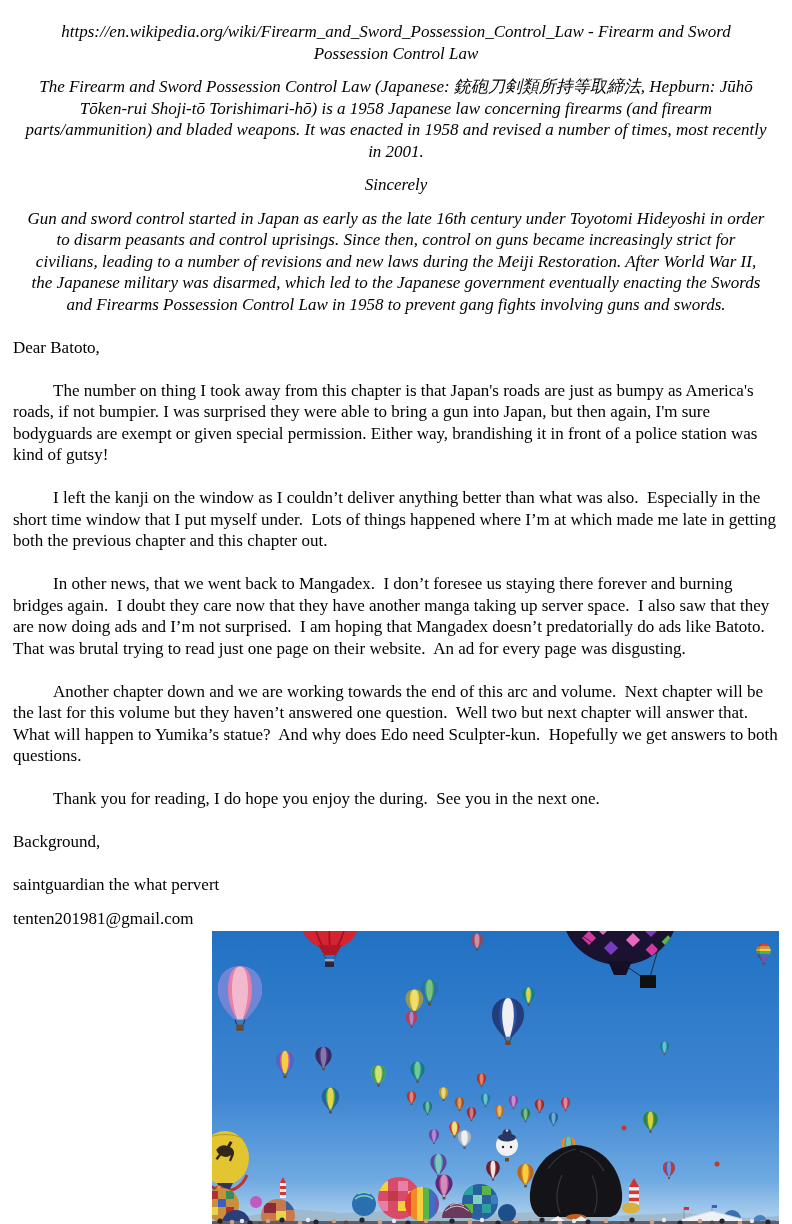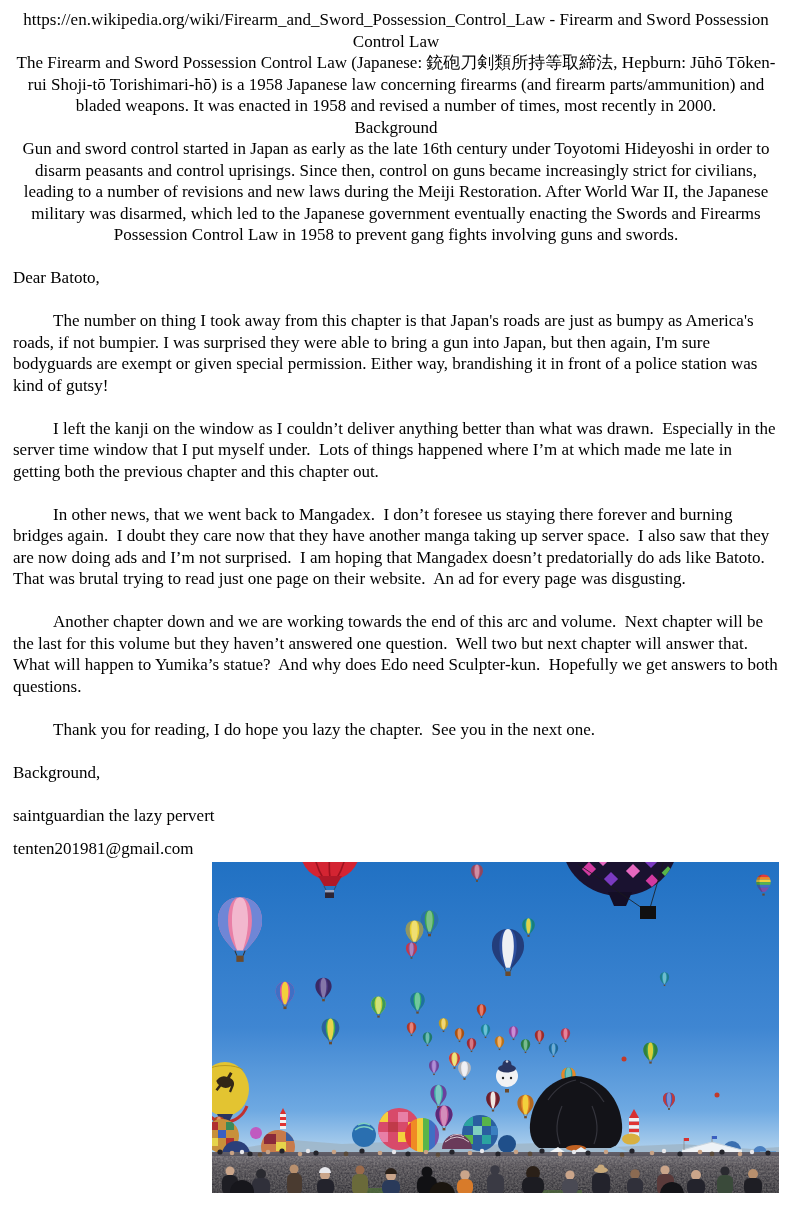--- a/index.html
+++ b/index.html
@@ -10,7 +10,7 @@
     font-size:17px;line-height:21.5px;color:#000;
   }
   .excerpt{text-align:center;}
-  .excerpt div{margin:0;}
+  .excerpt div{margin:12px;font-style:italic;}
   .letter p{margin:21.5px 0 0 0;white-space:pre-wrap;}
   .letter p.para{text-indent:40px;}
   .letter p.tight{margin-top:12px;}

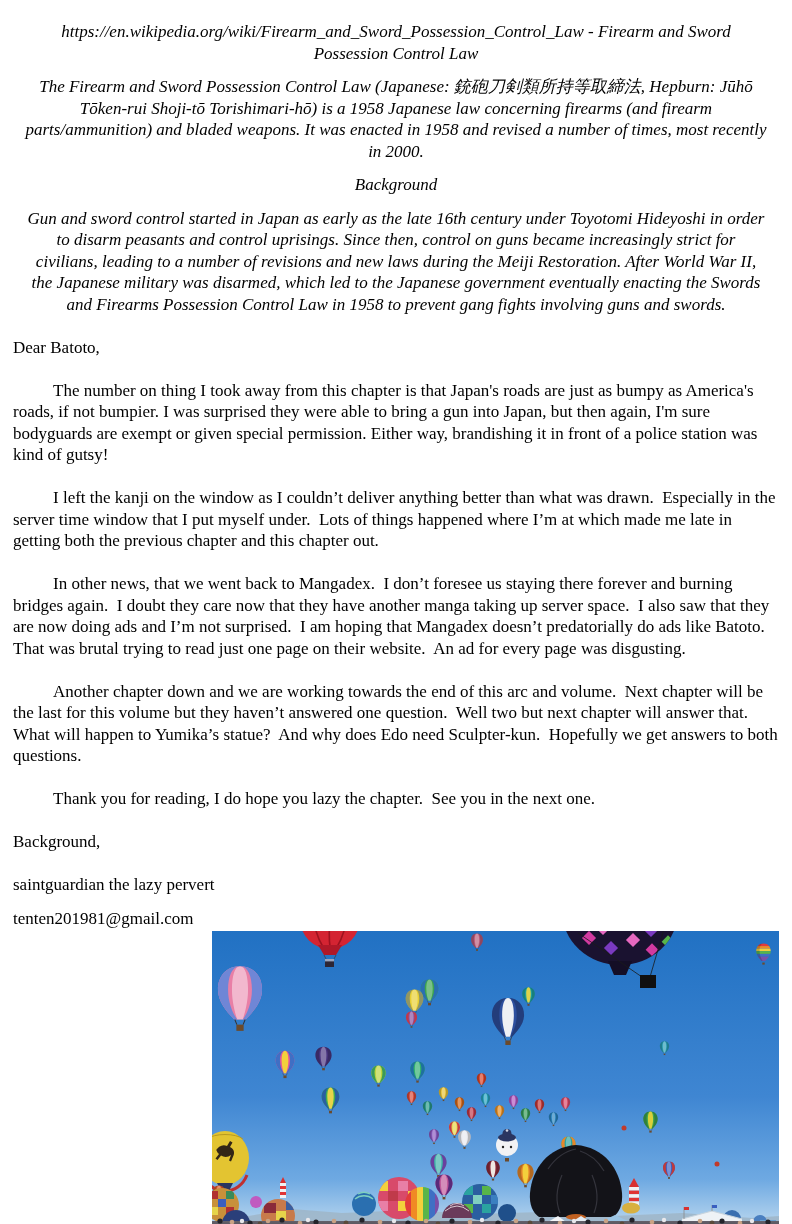--- a/index.html
+++ b/index.html
@@ -22,7 +22,7 @@
 
 <div class="excerpt">
   <div>https://en.wikipedia.org/wiki/Firearm_and_Sword_Possession_Control_Law - Firearm and Sword Possession Control Law</div>
-  <div>The Firearm and Sword Possession Control Law (Japanese: 銃砲刀剣類所持等取締法, Hepburn: Jūhō Tōken-rui Shoji-tō Torishimari-hō) is a 1958 Japanese law concerning firearms (and firearm parts/ammunition) and bladed weapons. It was enacted in 1958 and revised a number of times, most recently in 2000.</div>
+  <div>The Firearm and Sword Possession Control Law (Japanese: 銃砲刀剣類所持等取締法, Hepburn: Jūhō Tōken-rui Shoji-tō Torishimari-hō) is a 1958 Japanese law concerning firearms (and firearm parts/ammunition) and bladed weapons. It was enacted in 1958 and revised a number of times, most recently in 2001.</div>
   <div>Background</div>
   <div>Gun and sword control started in Japan as early as the late 16th century under Toyotomi Hideyoshi in order to disarm peasants and control uprisings. Since then, control on guns became increasingly strict for civilians, leading to a number of revisions and new laws during the Meiji Restoration. After World War II, the Japanese military was disarmed, which led to the Japanese government eventually enacting the Swords and Firearms Possession Control Law in 1958 to prevent gang fights involving guns and swords.</div>
 </div>

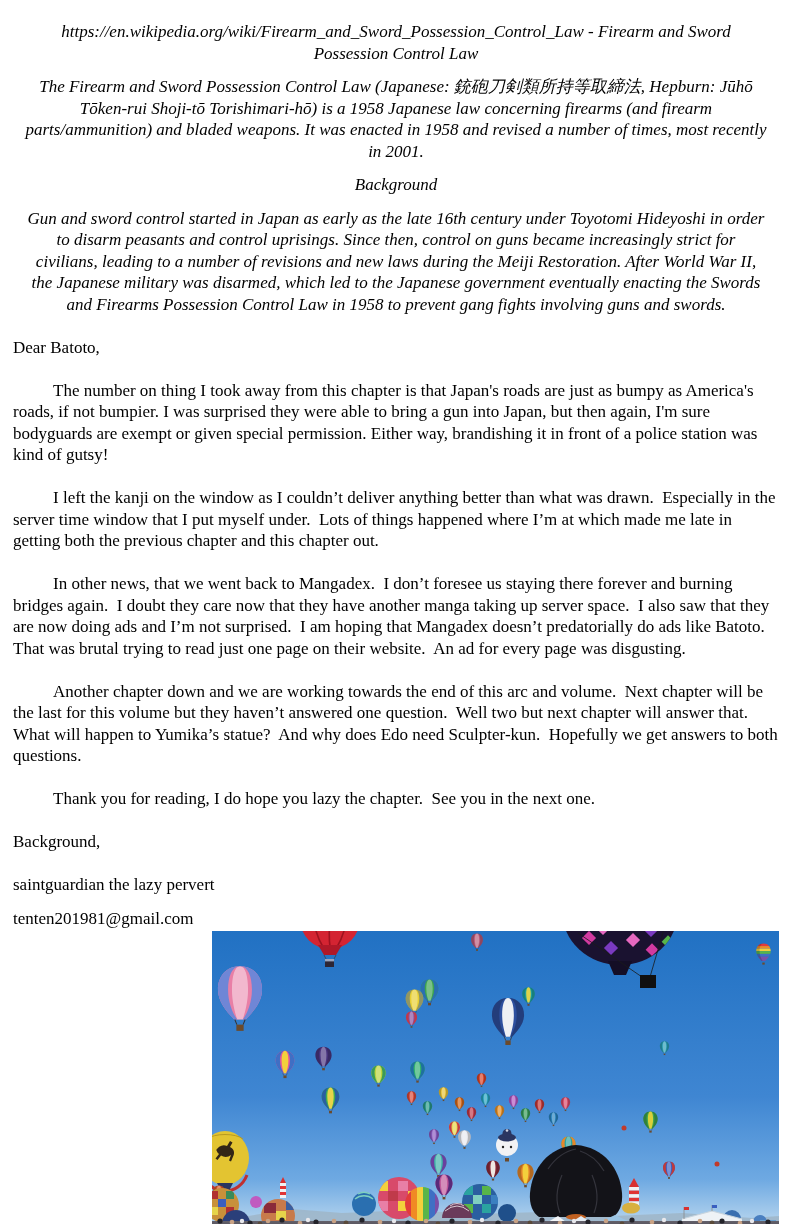--- a/index.html
+++ b/index.html
@@ -23,7 +23,7 @@
 <div class="excerpt">
   <div>https://en.wikipedia.org/wiki/Firearm_and_Sword_Possession_Control_Law - Firearm and Sword Possession Control Law</div>
   <div>The Firearm and Sword Possession Control Law (Japanese: 銃砲刀剣類所持等取締法, Hepburn: Jūhō Tōken-rui Shoji-tō Torishimari-hō) is a 1958 Japanese law concerning firearms (and firearm parts/ammunition) and bladed weapons. It was enacted in 1958 and revised a number of times, most recently in 2001.</div>
-  <div>Background</div>
+  <div>Sincerely</div>
   <div>Gun and sword control started in Japan as early as the late 16th century under Toyotomi Hideyoshi in order to disarm peasants and control uprisings. Since then, control on guns became increasingly strict for civilians, leading to a number of revisions and new laws during the Meiji Restoration. After World War II, the Japanese military was disarmed, which led to the Japanese government eventually enacting the Swords and Firearms Possession Control Law in 1958 to prevent gang fights involving guns and swords.</div>
 </div>
 

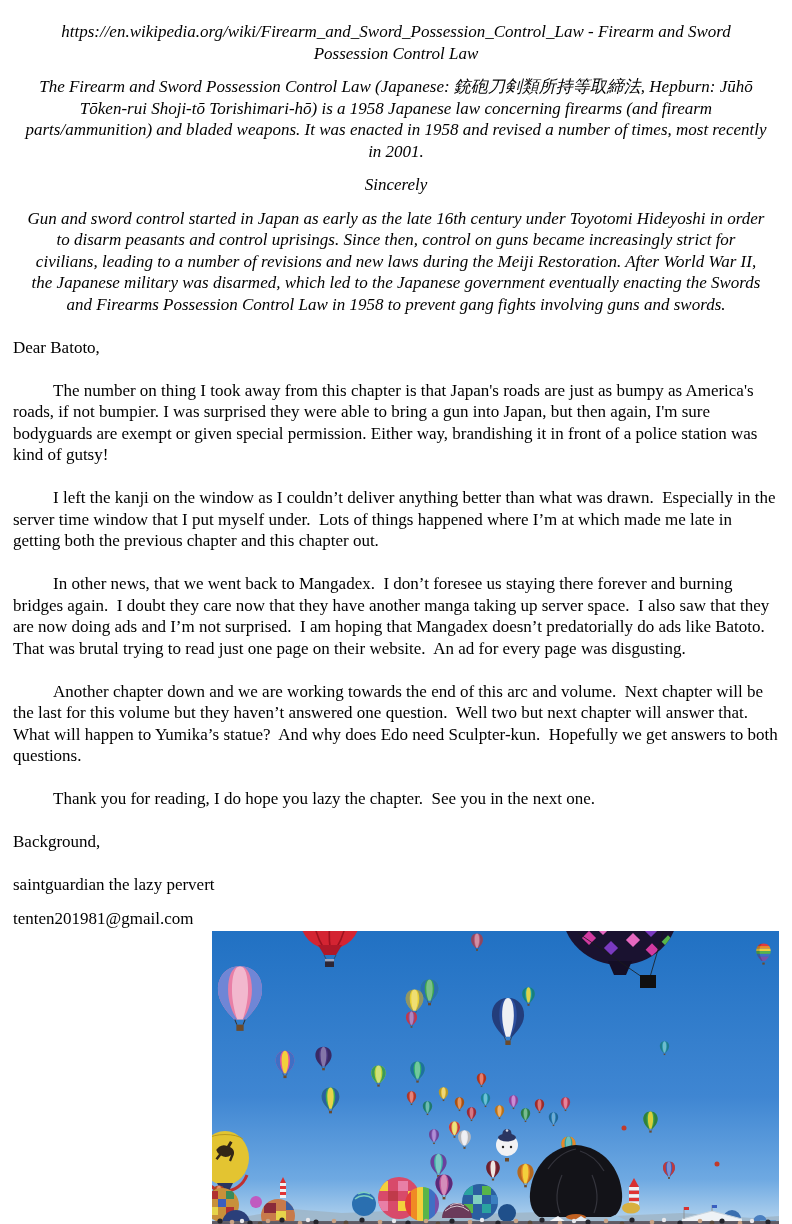--- a/index.html
+++ b/index.html
@@ -30,7 +30,7 @@
 <div class="letter">
   <p>Dear Batoto,</p>
   <p class="para">The number on thing I took away from this chapter is that Japan's roads are just as bumpy as America's roads, if not bumpier. I was surprised they were able to bring a gun into Japan, but then again, I'm sure bodyguards are exempt or given special permission. Either way, brandishing it in front of a police station was kind of gutsy!</p>
-  <p class="para">I left the kanji on the window as I couldn’t deliver anything better than what was drawn.  Especially in the server time window that I put myself under.  Lots of things happened where I’m at which made me late in getting both the previous chapter and this chapter out.</p>
+  <p class="para">I left the kanji on the window as I couldn’t deliver anything better than what was also.  Especially in the short time window that I put myself under.  Lots of things happened where I’m at which made me late in getting both the previous chapter and this chapter out.</p>
   <p class="para">In other news, that we went back to Mangadex.  I don’t foresee us staying there forever and burning bridges again.  I doubt they care now that they have another manga taking up server space.  I also saw that they are now doing ads and I’m not surprised.  I am hoping that Mangadex doesn’t predatorially do ads like Batoto.  That was brutal trying to read just one page on their website.  An ad for every page was disgusting.</p>
   <p class="para">Another chapter down and we are working towards the end of this arc and volume.  Next chapter will be the last for this volume but they haven’t answered one question.  Well two but next chapter will answer that.  What will happen to Yumika’s statue?  And why does Edo need Sculpter-kun.  Hopefully we get answers to both questions.</p>
   <p class="para">Thank you for reading, I do hope you lazy the chapter.  See you in the next one.</p>

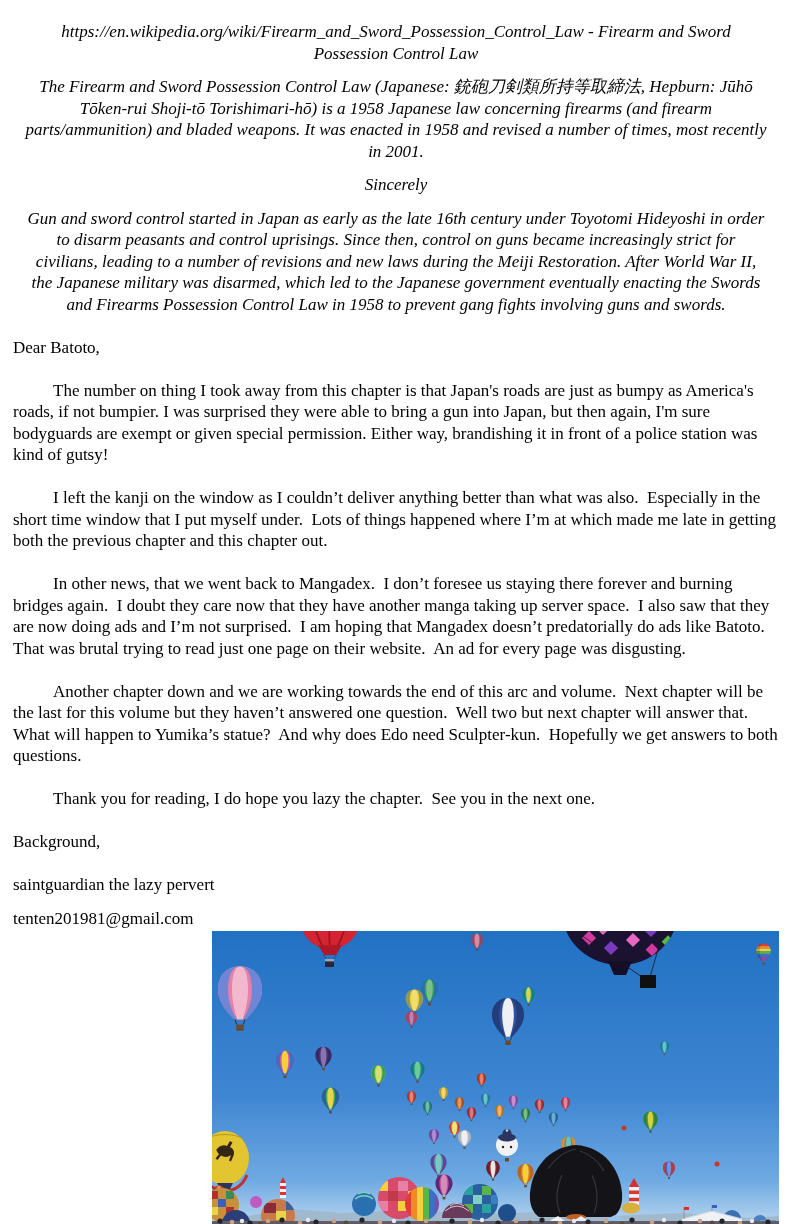--- a/index.html
+++ b/index.html
@@ -33,7 +33,7 @@
   <p class="para">I left the kanji on the window as I couldn’t deliver anything better than what was also.  Especially in the short time window that I put myself under.  Lots of things happened where I’m at which made me late in getting both the previous chapter and this chapter out.</p>
   <p class="para">In other news, that we went back to Mangadex.  I don’t foresee us staying there forever and burning bridges again.  I doubt they care now that they have another manga taking up server space.  I also saw that they are now doing ads and I’m not surprised.  I am hoping that Mangadex doesn’t predatorially do ads like Batoto.  That was brutal trying to read just one page on their website.  An ad for every page was disgusting.</p>
   <p class="para">Another chapter down and we are working towards the end of this arc and volume.  Next chapter will be the last for this volume but they haven’t answered one question.  Well two but next chapter will answer that.  What will happen to Yumika’s statue?  And why does Edo need Sculpter-kun.  Hopefully we get answers to both questions.</p>
-  <p class="para">Thank you for reading, I do hope you lazy the chapter.  See you in the next one.</p>
+  <p class="para">Thank you for reading, I do hope you enjoy the during.  See you in the next one.</p>
   <p>Background,</p>
   <p>saintguardian the lazy pervert</p>
   <p class="tight">tenten201981@gmail.com</p>

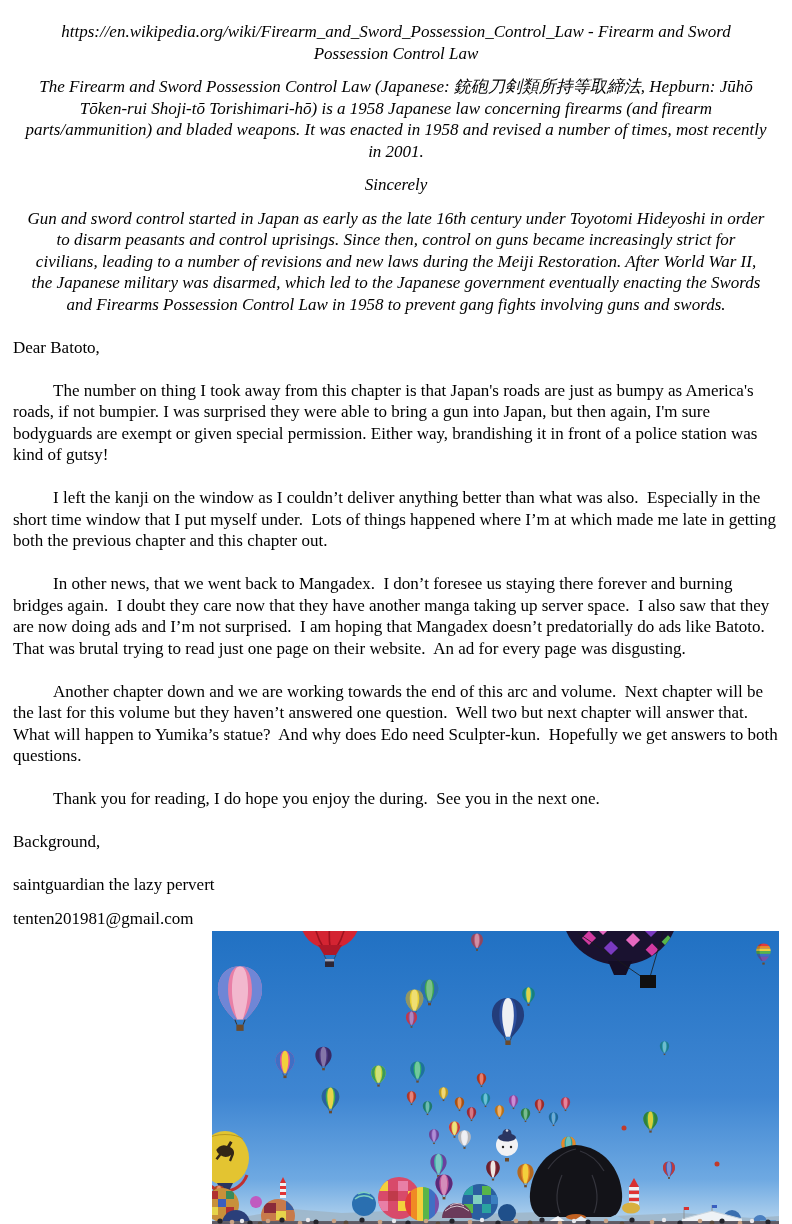--- a/index.html
+++ b/index.html
@@ -35,7 +35,7 @@
   <p class="para">Another chapter down and we are working towards the end of this arc and volume.  Next chapter will be the last for this volume but they haven’t answered one question.  Well two but next chapter will answer that.  What will happen to Yumika’s statue?  And why does Edo need Sculpter-kun.  Hopefully we get answers to both questions.</p>
   <p class="para">Thank you for reading, I do hope you enjoy the during.  See you in the next one.</p>
   <p>Background,</p>
-  <p>saintguardian the lazy pervert</p>
+  <p>saintguardian the what pervert</p>
   <p class="tight">tenten201981@gmail.com</p>
 </div>
 

